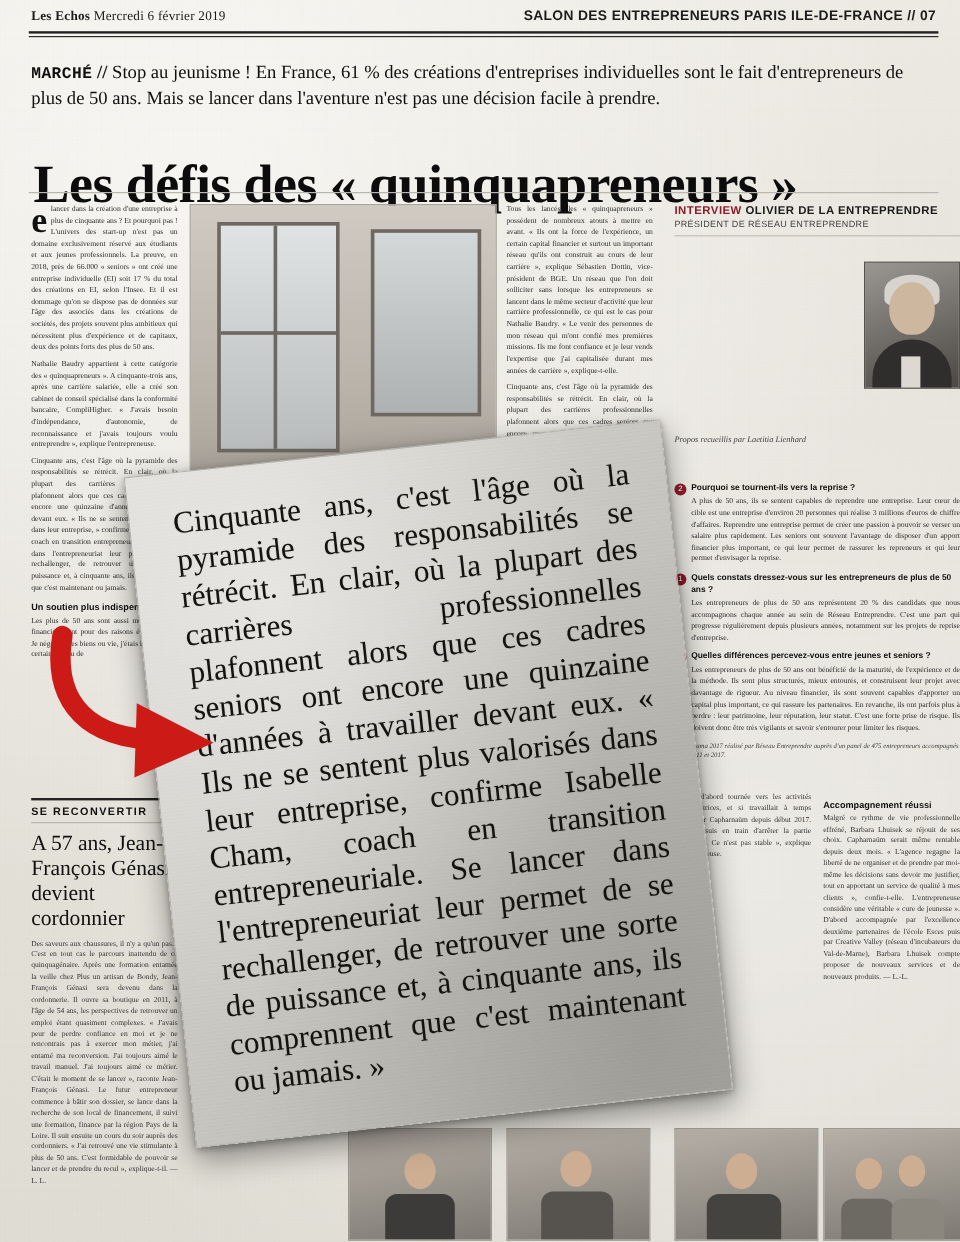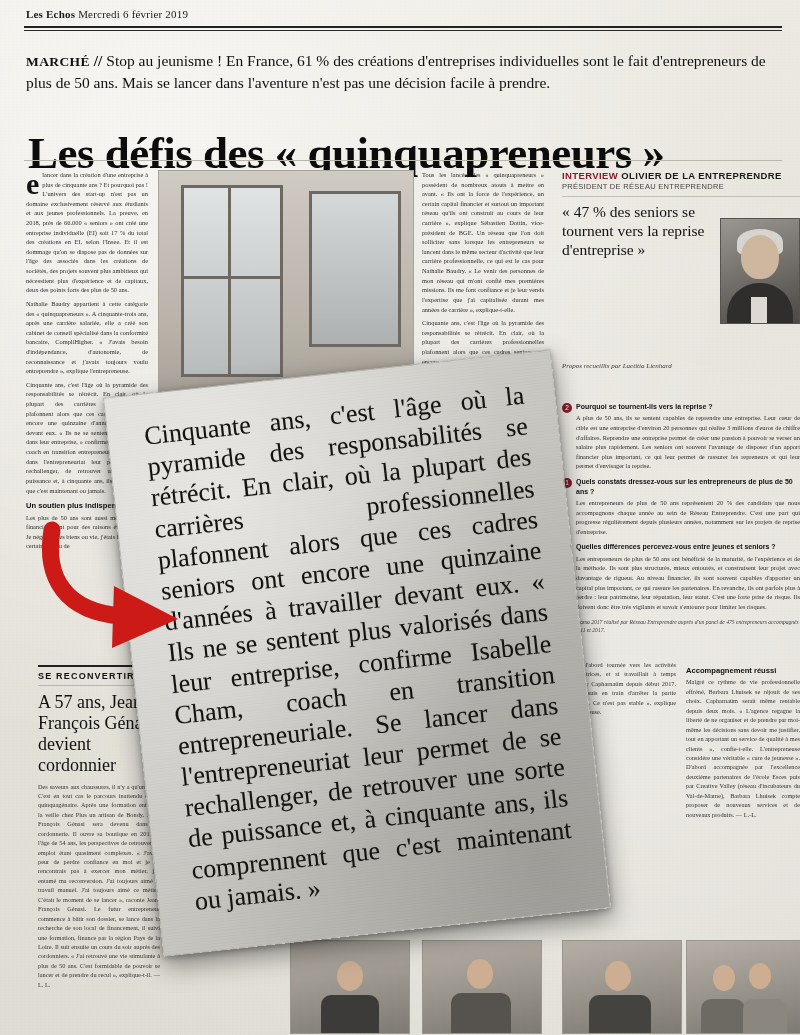--- a/index.html
+++ b/index.html
@@ -404,6 +404,11 @@
     <div class="left">
       <span class="brand">Les Echos</span>
       <span>Mercredi 6 février 2019</span>
+    </div>
+    <div class="right">
+      <span>SALON DES ENTREPRENEURS PARIS ILE-DE-FRANCE</span>
+      <span class="sep">//</span>
+      <span>07</span>
     </div>
   </div>
   <div class="rule-top"></div>

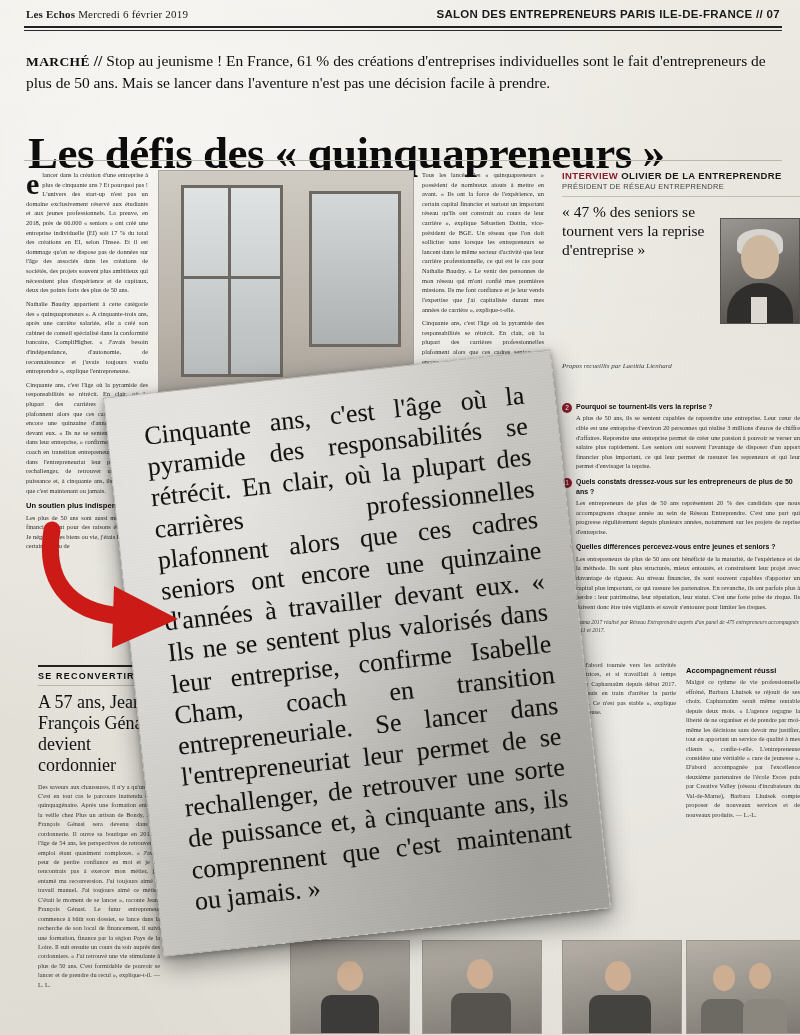--- a/index.html
+++ b/index.html
@@ -83,7 +83,7 @@
     color: #101010;
   }
   .standfirst .kicker {
-    font-family: Liberation Serif, serif;
+    font-family: Liberation Mono, monospace;
     font-weight: 700;
     font-size: 13.5px;
     letter-spacing: 0.4px;

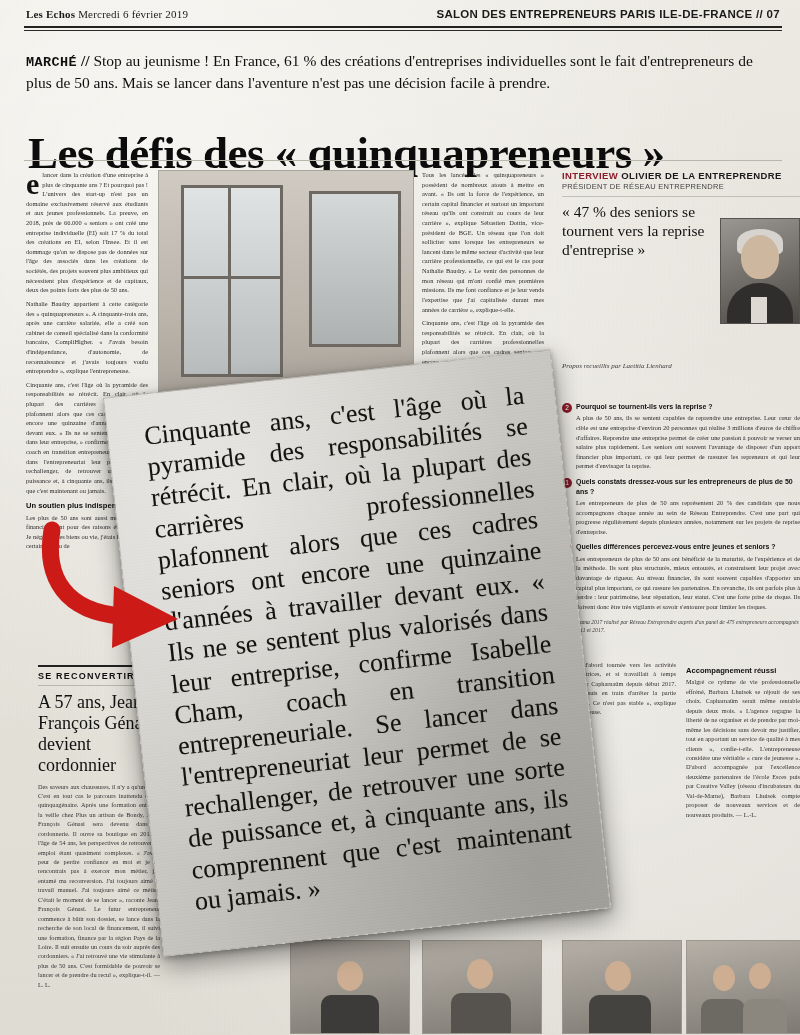--- a/index.html
+++ b/index.html
@@ -477,7 +477,6 @@
       </div>
       <div class="interview-sub">PRÉSIDENT DE RÉSEAU ENTREPRENDRE</div>
       <div class="interview-rule"></div>
-      <div class="interview-title">« 47 % des seniors se tournent vers la reprise d'entreprise »</div>
 
       <div class="portrait">
         <div class="hair"></div>

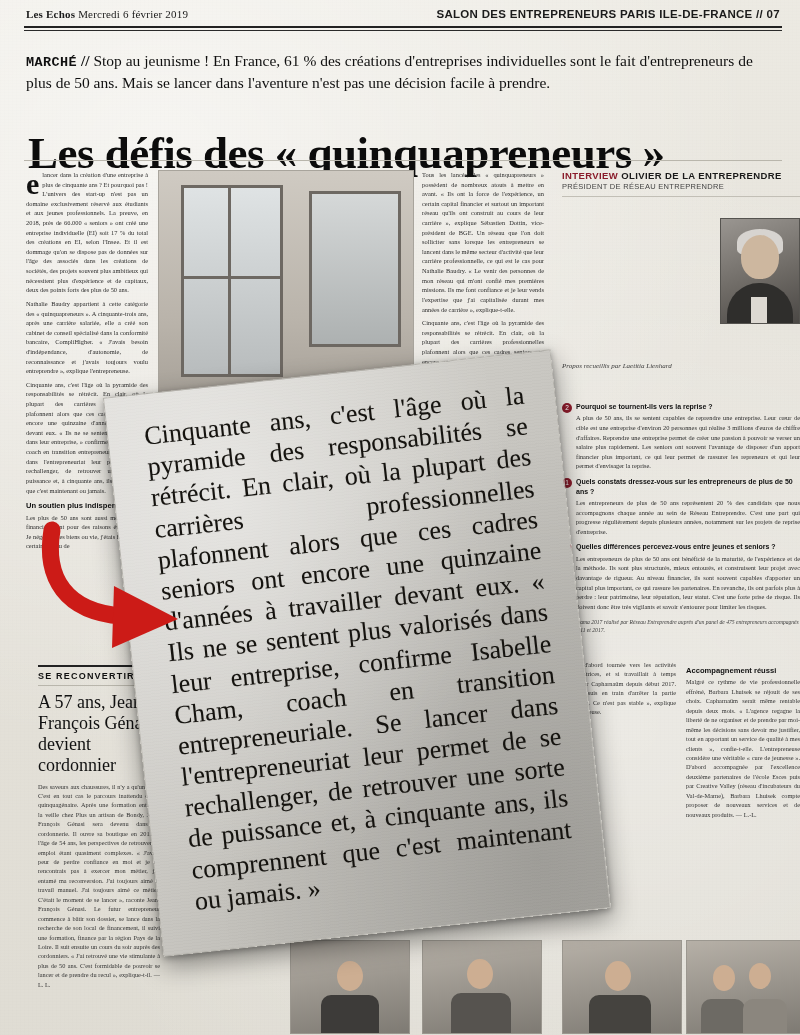--- a/index.html
+++ b/index.html
@@ -507,7 +507,7 @@
       </div>
     </div>
 
-    <div style="position:absolute; left:12px; top:485px; width:122px;">
+    <div style="position:absolute; left:0; top:485px; width:122px;">
       <div class="rubric">SE RECONVERTIR</div>
       <div class="rubric-title">A 57 ans, Jean-François Génasi devient cordonnier</div>
       <div class="filler">Des saveurs aux chaussures, il n'y a qu'un pas... C'est en tout cas le parcours inattendu de ce quinquagénaire. Après une formation entamée la veille chez Plus un artisan de Bondy, Jean-François Génasi sera devenu dans la cordonnerie. Il ouvre sa boutique en 2011, à l'âge de 54 ans, les perspectives de retrouver un emploi étant quasiment complexes. « J'avais peur de perdre confiance en moi et je ne rencontrais pas à exercer mon métier, j'ai entamé ma reconversion. J'ai toujours aimé le travail manuel. J'ai toujours aimé ce métier. C'était le moment de se lancer », raconte Jean-François Génasi. Le futur entrepreneur commence à bâtir son dossier, se lance dans la recherche de son local de financement, il suivi une formation, finance par la région Pays de la Loire. Il suit ensuite un cours du soir auprès des cordonniers. « J'ai retrouvé une vie stimulante à plus de 50 ans. C'est formidable de pouvoir se lancer et de prendre du recul », explique-t-il. — L. L.</div>

